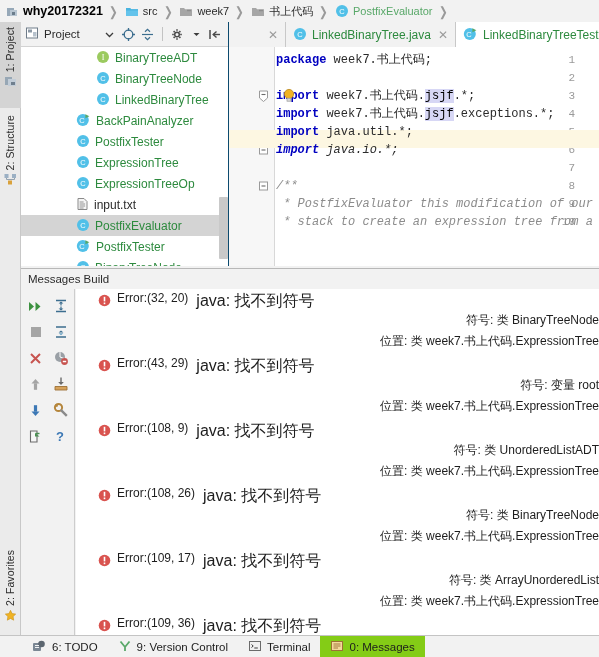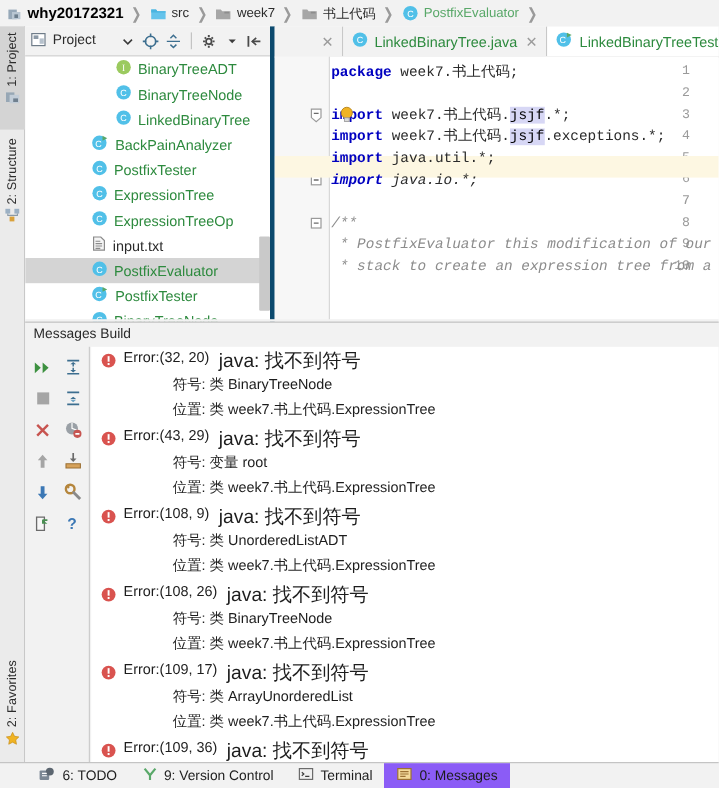--- a/index.html
+++ b/index.html
@@ -62,7 +62,7 @@
     position: absolute; left: 21px; top: 22px;
     width: 208px; height: 246px;
     background: #ffffff;
-    border-right: 4px solid #0c4a6e;
+    border-right: 1px solid #0c4a6e;
     box-sizing: border-box;
   }
   .pp-header {

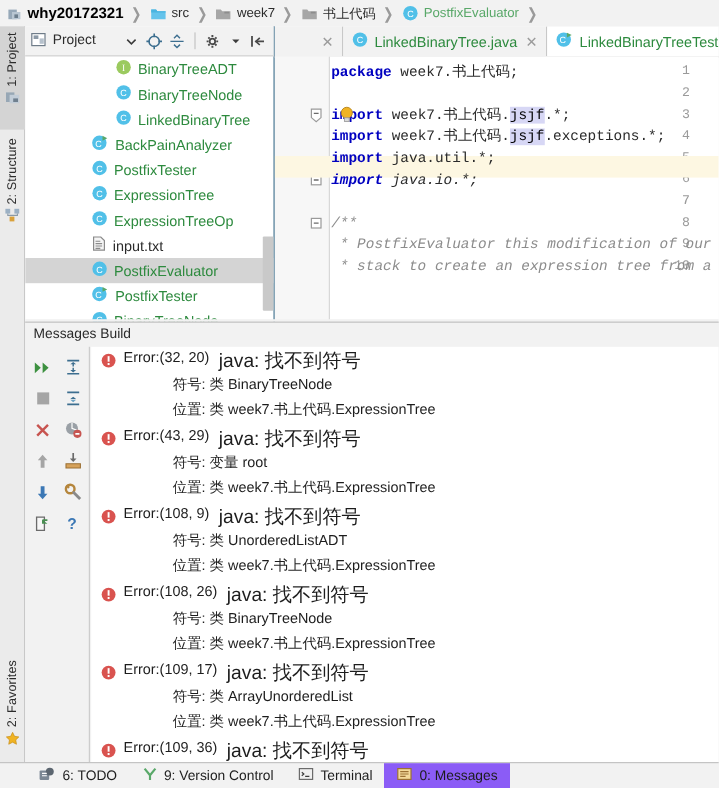--- a/index.html
+++ b/index.html
@@ -181,7 +181,7 @@
   .err-group { padding-top: 2px; }
   .err-head {
     display: flex; align-items: flex-start;
-    height: 21px; white-space: nowrap;
+    height: 21px; white-space: nowrap; padding-left: 14px;
   }
   .err-ico { width: 13px; height: 13px; margin: 3px 6px 0 8px; flex: none; }
   .err-code { font-size: 12px; color: #1d1d1d; }

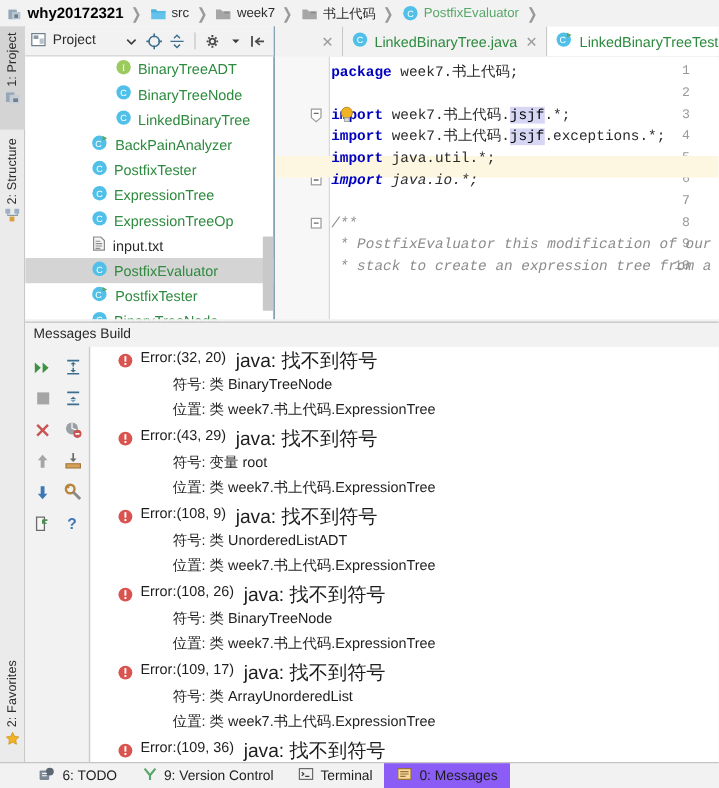--- a/index.html
+++ b/index.html
@@ -188,7 +188,7 @@
   .err-msg { font-size: 16px; color: #1d1d1d; margin-left: 8px; }
   .err-detail {
     height: 21px; padding-left: 68px;
-    font-size: 12px; color: #1d1d1d; white-space: nowrap;
+    font-size: 12px; color: #1d1d1d; white-space: nowrap; text-align: right;
   }
 
   

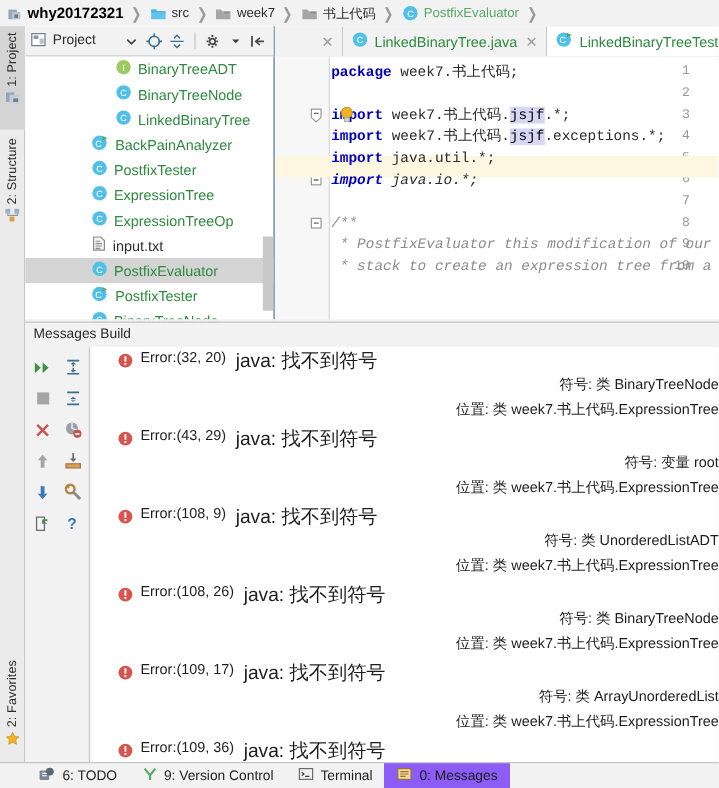--- a/index.html
+++ b/index.html
@@ -205,7 +205,7 @@
     font-size: 11.5px; color: #1d1d1d;
   }
   .sbar-item .sbl { margin-left: 5px; }
-  .sbar-item.active { background: #8b5cf6; }
+  .sbar-item.active { background: #84cc16; }
 
   .divider-h {
     position: absolute; left: 21px; right: 0; top: 266px; height: 2px;

